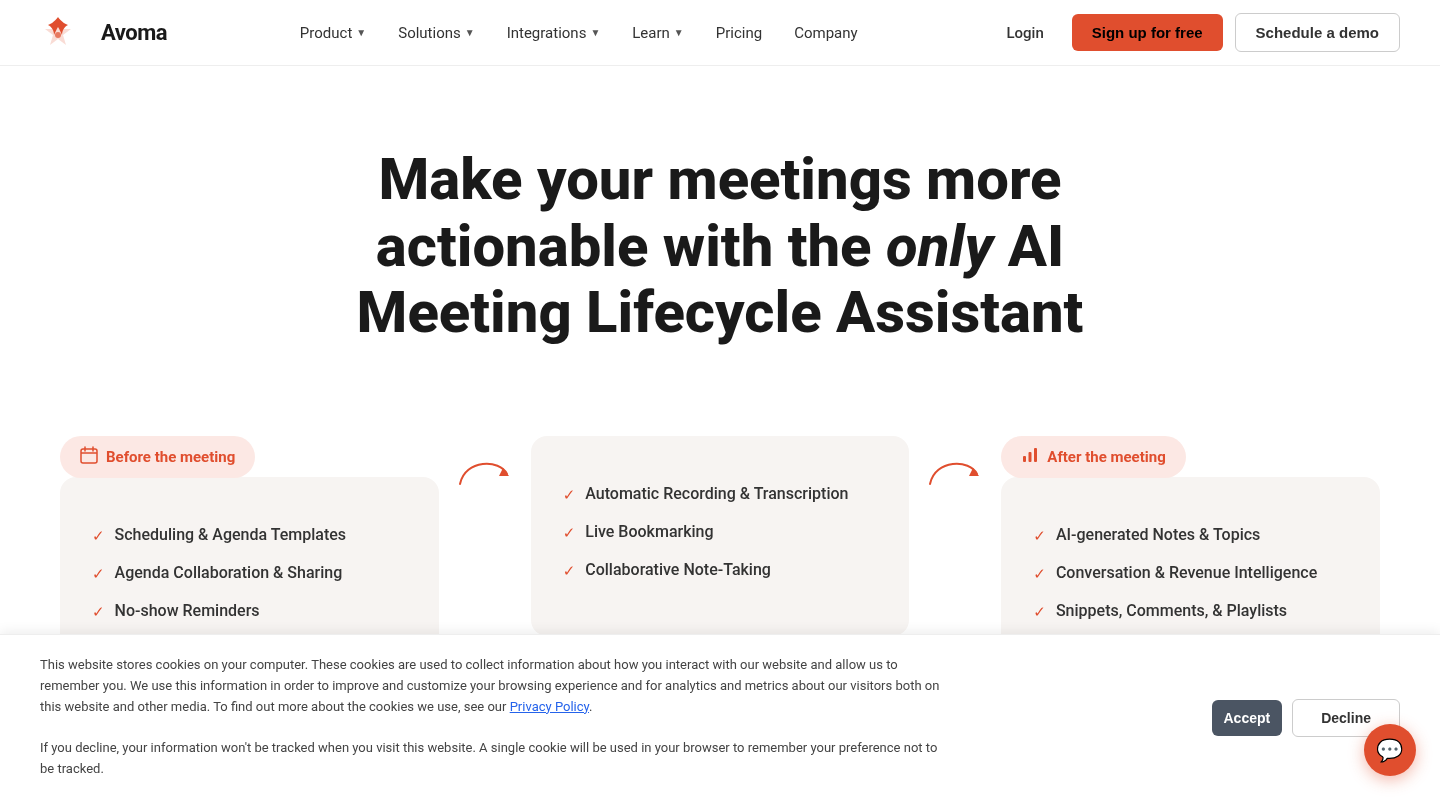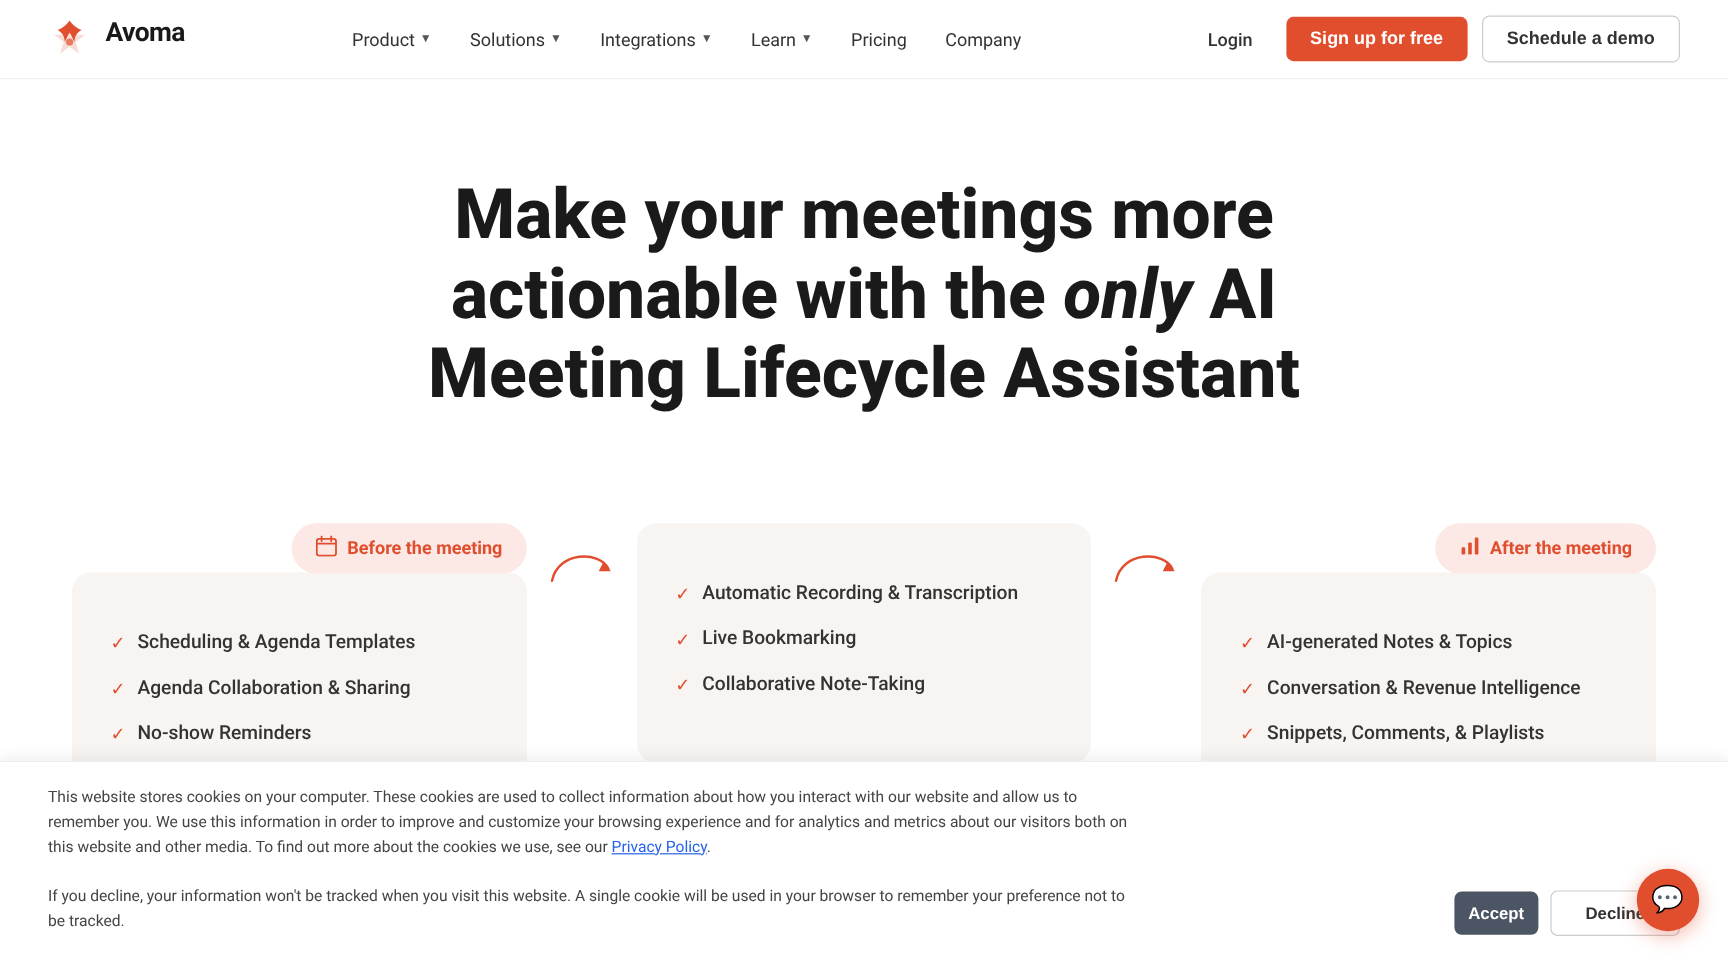--- a/index.html
+++ b/index.html
@@ -11,7 +11,7 @@
       padding: 0 40px; height: 66px; border-bottom: 1px solid #eee;
       position: relative; z-index: 10; background: #fff;
     }
-    .nav-logo { display: flex; align-items: flex-start; gap: 12px; cursor: pointer; }
+    .nav-logo { display: flex; align-items: center; gap: 25px; cursor: pointer; }
     .nav-logo-icon { width: 36px; height: 36px; }
     .nav-logo-text { font-size: 22px; font-weight: 700; color: #1a1a1a; letter-spacing: -0.5px; }
     .nav-links { display: flex; align-items: center; gap: 4px; }

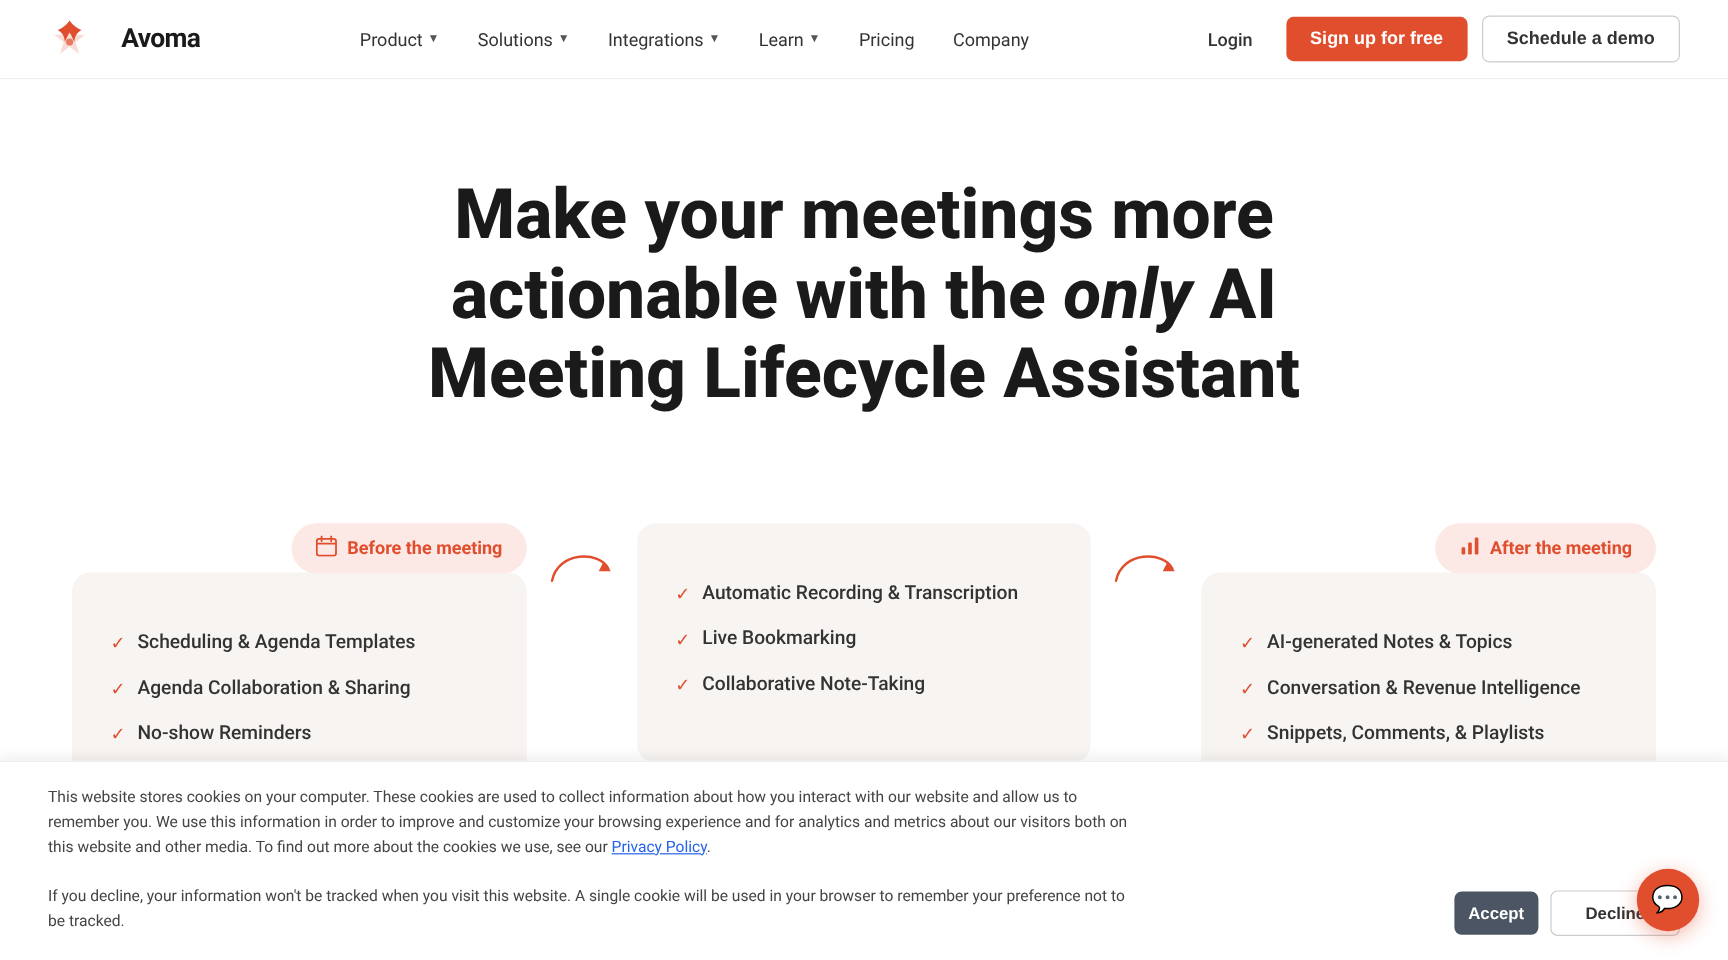--- a/index.html
+++ b/index.html
@@ -24,7 +24,7 @@
     .nav-actions { display: flex; align-items: center; gap: 12px; }
     .btn-login { font-size: 15px; font-weight: 500; color: #333; cursor: pointer; padding: 8px 16px; }
     .btn-signup {
-      background: #e04e2e; color: #ffffff; border: none; border-radius: 6px;
+      background: #e04e2e; color: #000000; border: none; border-radius: 6px;
       padding: 10px 20px; font-size: 15px; font-weight: 600; cursor: pointer;
     }
     .btn-demo {

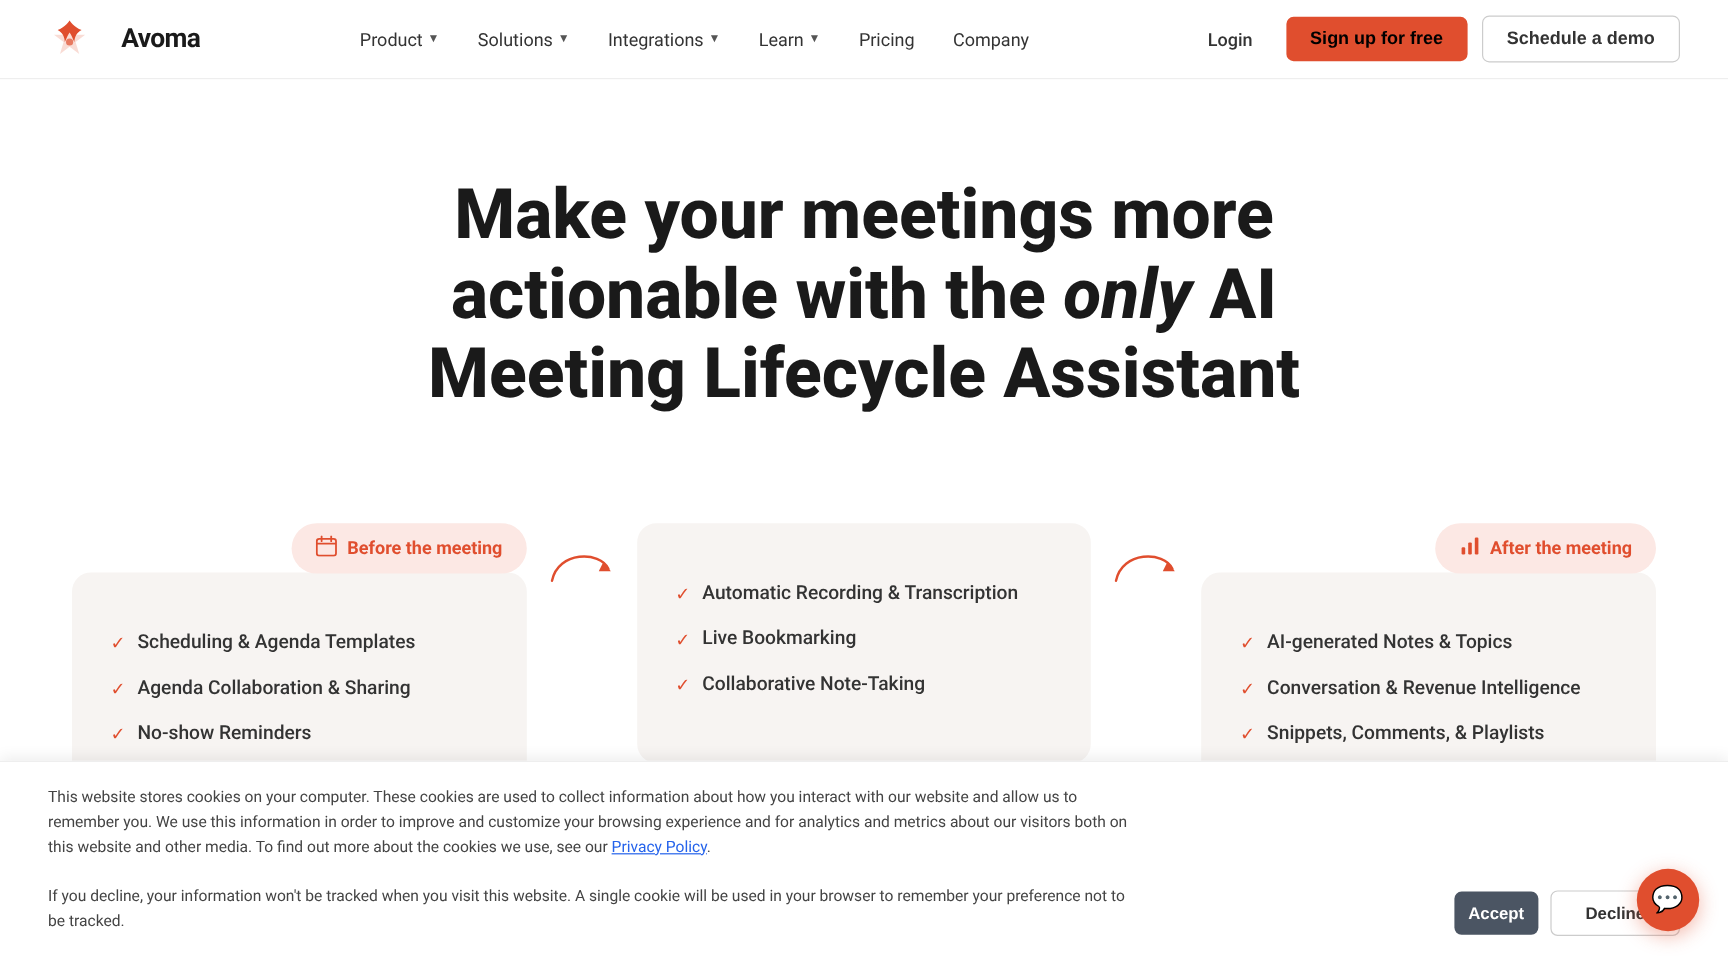--- a/index.html
+++ b/index.html
@@ -46,7 +46,7 @@
     .cards-section { padding: 0 60px 60px; }
     .cards-row { display: flex; gap: 16px; justify-content: center; align-items: flex-start; }
 
-    .card-wrapper { flex: 1; max-width: 390px; position: relative; text-align: right; }
+    .card-wrapper { flex: 1; max-width: 390px; position: relative; }
 
     .card-tab {
       display: inline-flex; align-items: center; gap: 8px;

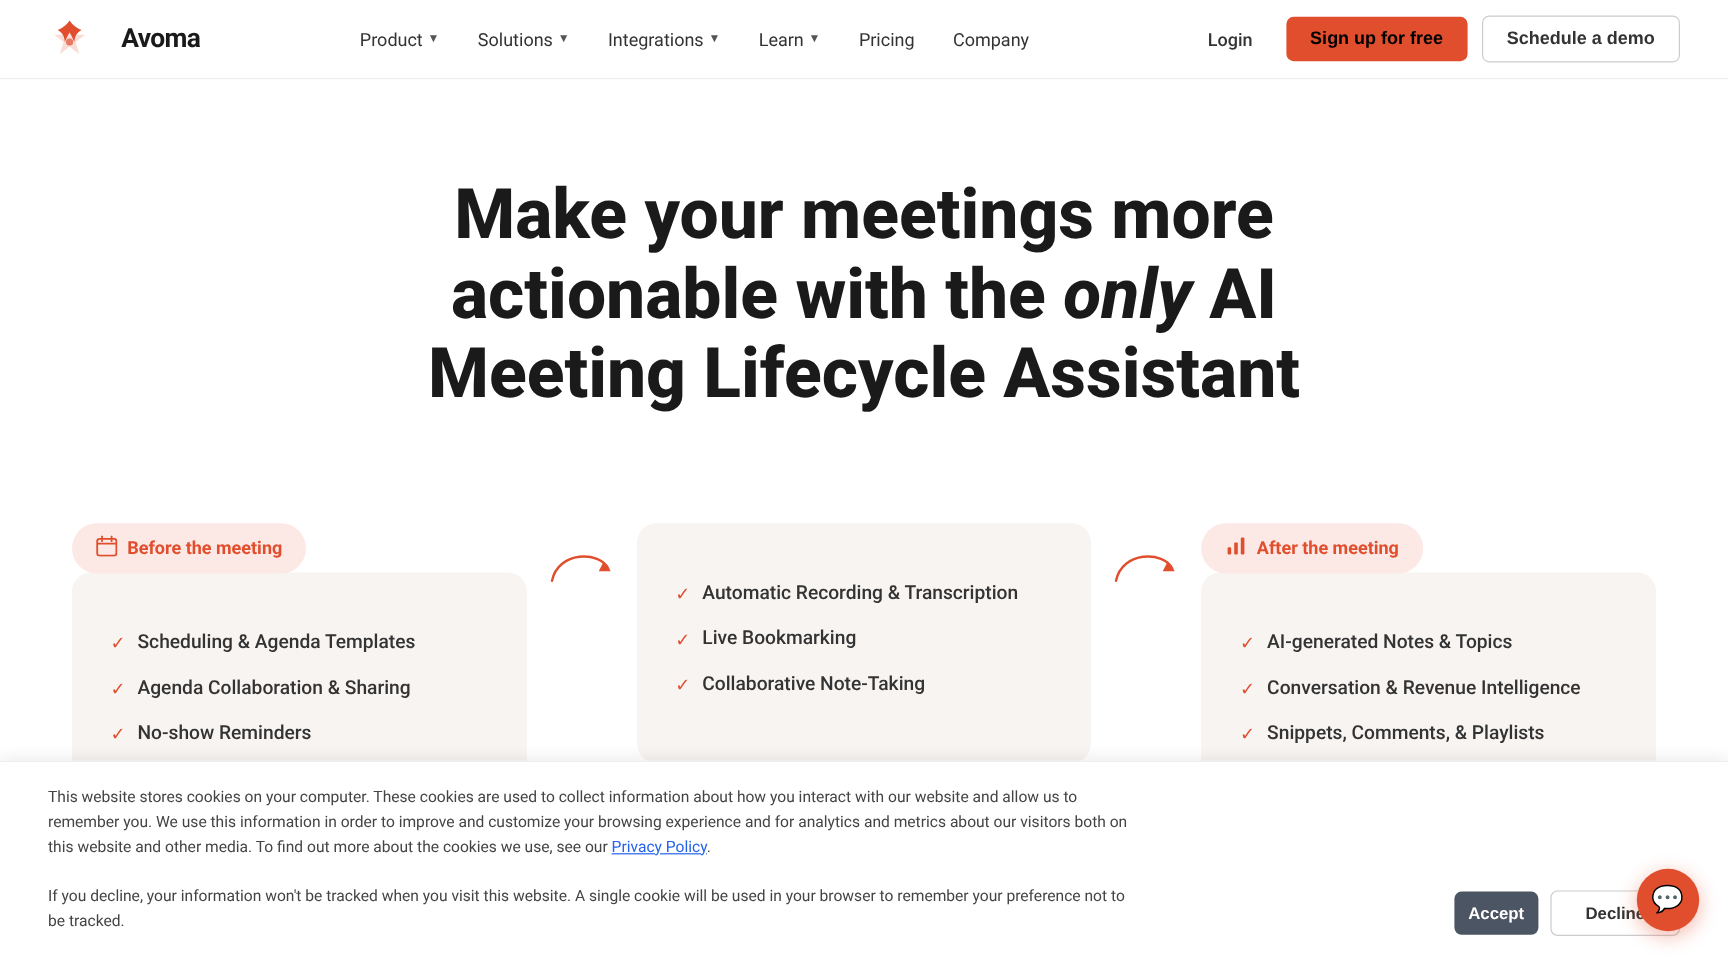--- a/index.html
+++ b/index.html
@@ -86,7 +86,7 @@
     .cookie-banner {
       position: fixed; bottom: 0; left: 0; right: 0;
       background: #fff; border-top: 1px solid #eee;
-      padding: 20px 40px; display: flex; align-items: flex-end; justify-content: space-between;
+      padding: 20px 40px; display: flex; align-items: center; justify-content: space-between;
       gap: 48px; z-index: 100; box-shadow: 0 -2px 12px rgba(0,0,0,0.08);
     }
     .cookie-text { font-size: 13px; color: #444; line-height: 1.6; max-width: 900px; }

